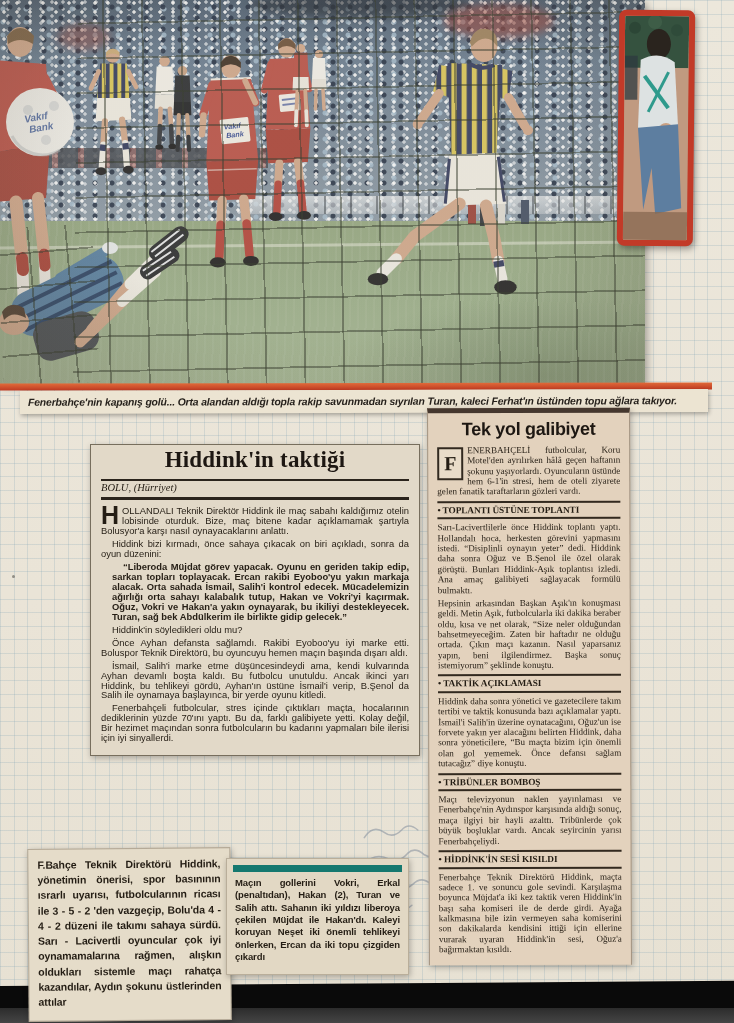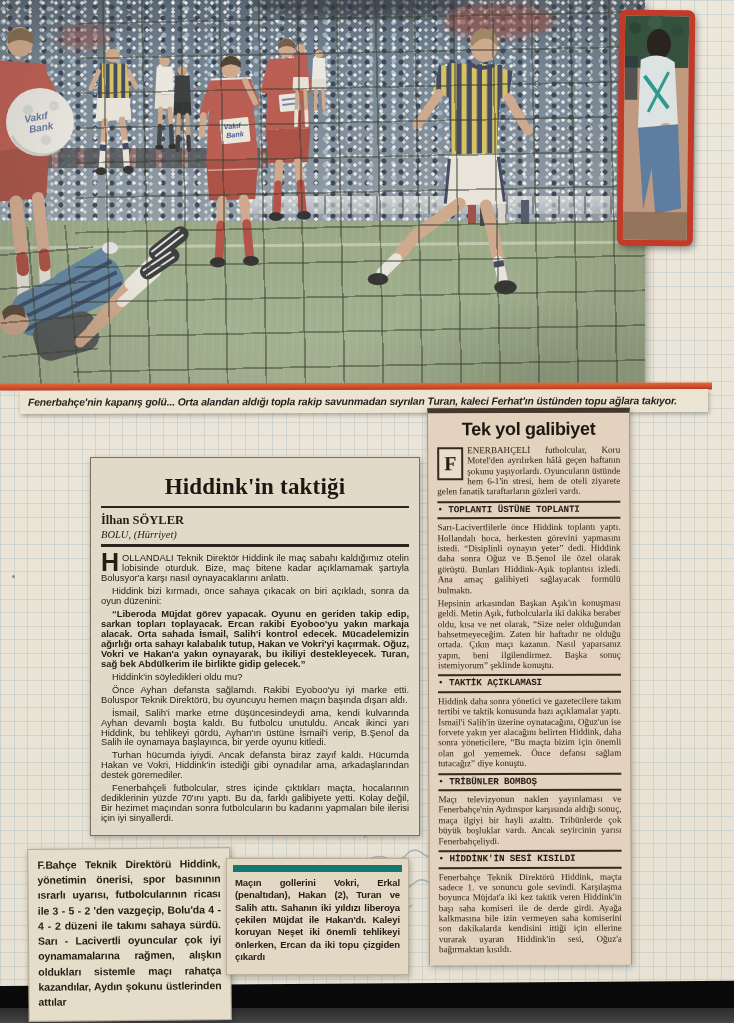--- a/index.html
+++ b/index.html
@@ -78,8 +78,8 @@
   .clip p{margin:0 0 3px 0;text-align:justify;}
 
   
-  .left-article{left:90px;top:457px;width:330px;background:#e2d9c8;
-    border:1px solid rgba(92,82,66,.8);padding:16px 10px 9px;}
+  .left-article{left:90px;top:444px;width:330px;background:#e2d9c8;
+    border:1px solid rgba(92,82,66,.8);padding:2px 10px 9px;}
   .left-article h1{margin:0;font-family:"Liberation Serif",serif;font-size:23px;
     font-weight:bold;text-align:center;letter-spacing:.2px;color:#1d1712;
     border-bottom:2px solid #2b241c;padding-bottom:6px;}

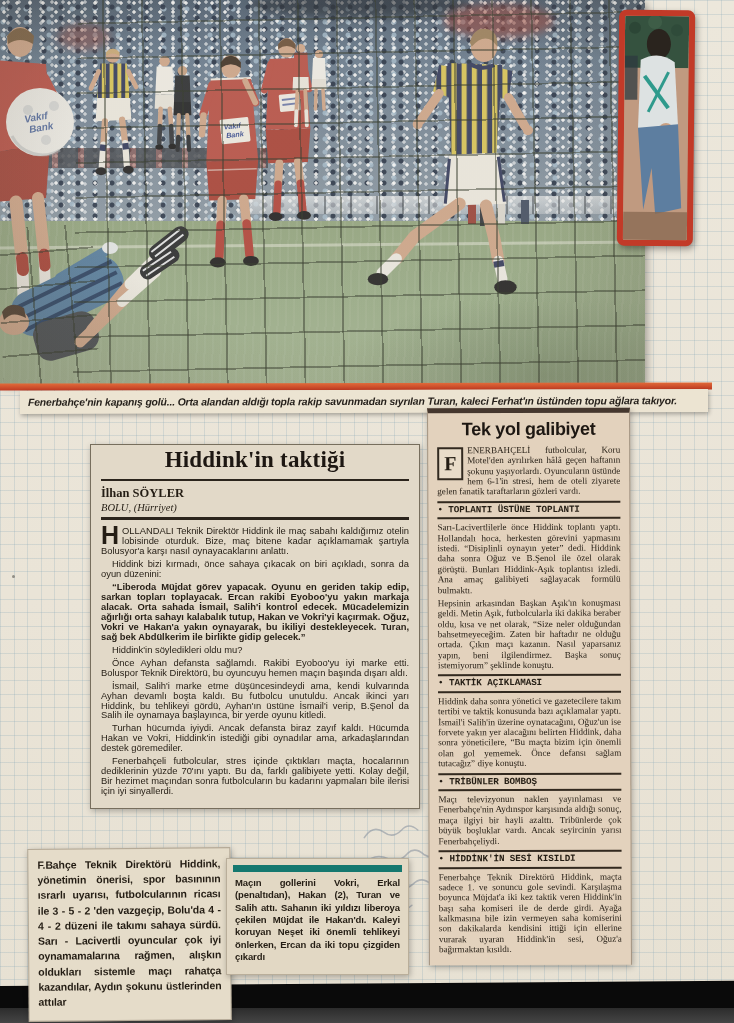--- a/index.html
+++ b/index.html
@@ -372,7 +372,6 @@
 
   <article class="clip left-article">
     <h1>Hiddink'in taktiği</h1>
-    <div class="byline">İlhan SÖYLER</div>
     <div class="dateline">BOLU, (Hürriyet)</div>
     <div class="thick-rule"></div>
     <div class="body">

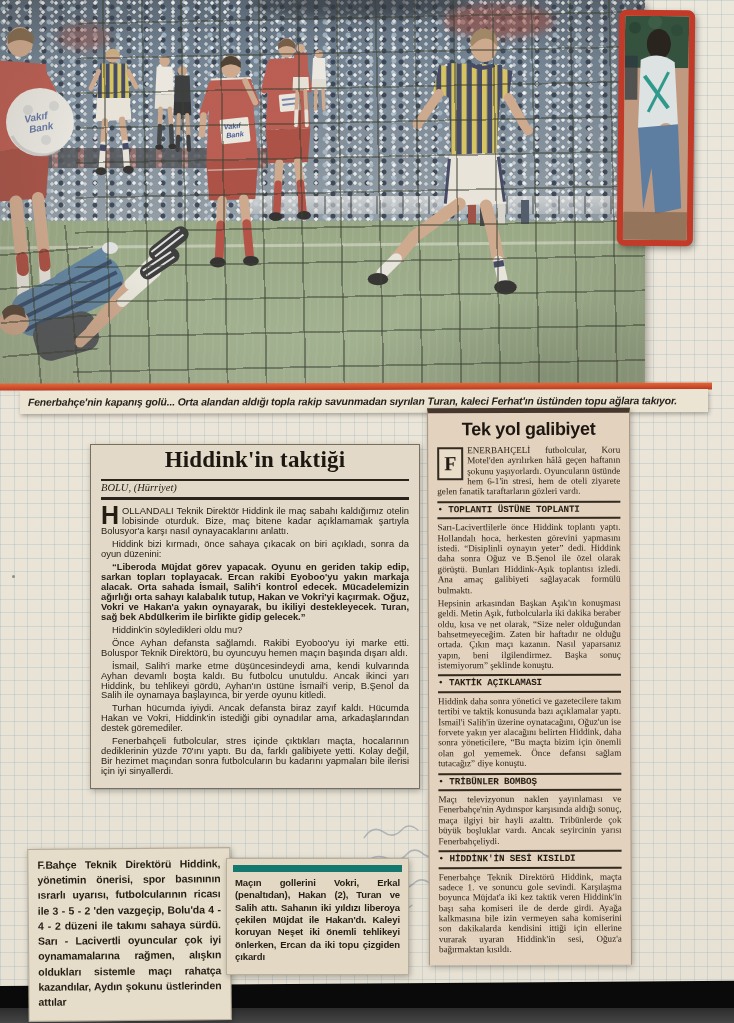--- a/index.html
+++ b/index.html
@@ -100,7 +100,7 @@
   .right-article h2{margin:0 0 5px;font-family:"Liberation Sans",sans-serif;
     font-size:18px;font-weight:bold;text-align:center;color:#1d1712;letter-spacing:-.3px;}
   .right-article .body{font-size:9.1px;line-height:1.14;}
-  .right-article h3{font-family:Liberation Mono, monospace;font-size:9.3px;
+  .right-article h3{font-family:Liberation Serif, serif;font-size:9.3px;
     font-weight:bold;margin:4px 0 3px;padding:2px 0;letter-spacing:-.1px;
     border-top:2px solid #32291f;border-bottom:2px solid #32291f;}
   .dropbox{float:left;width:22px;height:29px;border:2px solid #32291f;margin:2px 4px 0 0;

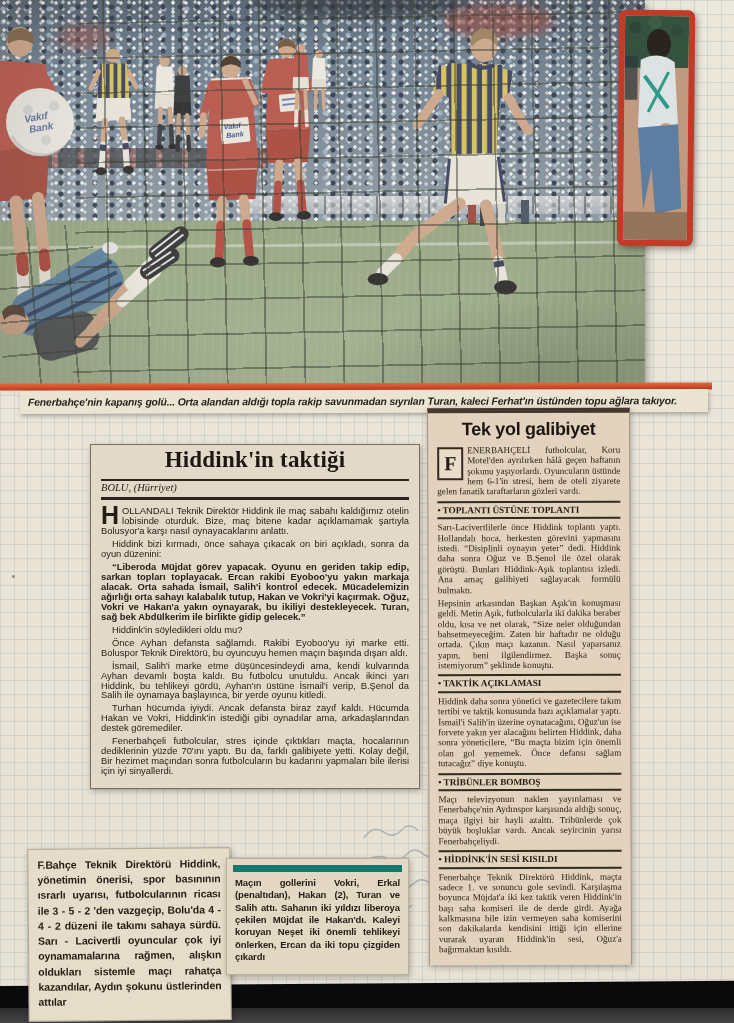--- a/index.html
+++ b/index.html
@@ -89,7 +89,7 @@
   .left-article .body{font-size:9.4px;line-height:1.06;}
   .left-article .body p{text-indent:11px;}
   .left-article .body p.no-indent{text-indent:0;}
-  .left-article .bold-quote{font-weight:bold;}
+  .left-article .bold-quote{font-weight:bold;margin-left:11px;}
   .dropH{float:left;font-weight:bold;font-size:25px;line-height:19px;padding-right:3px;}
 
   

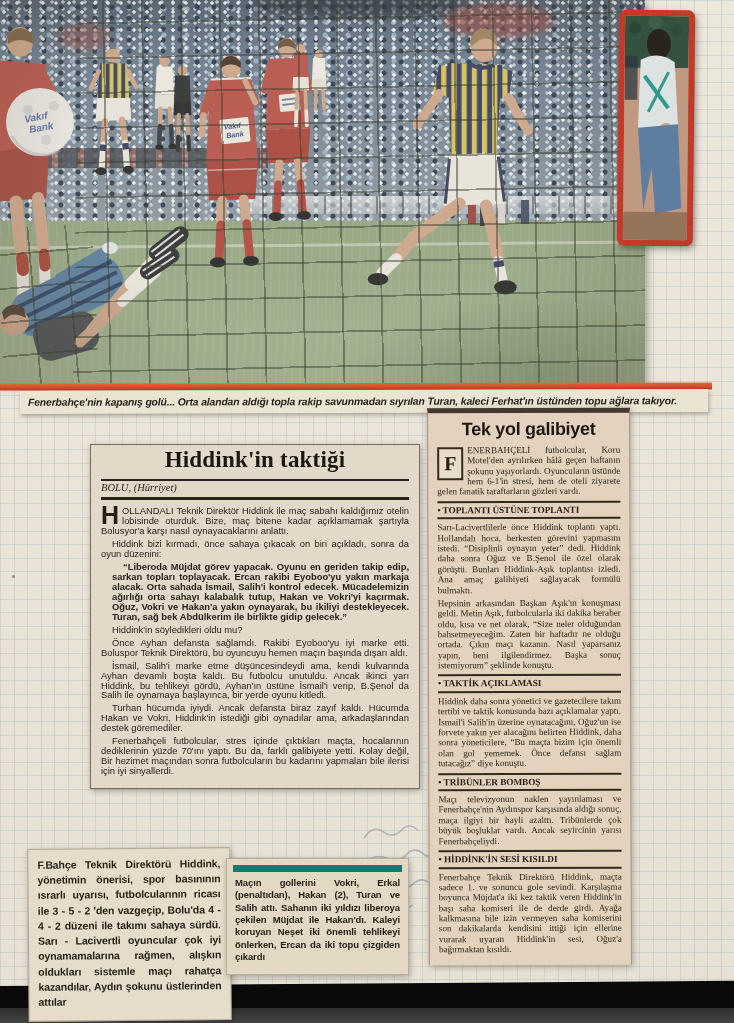--- a/index.html
+++ b/index.html
@@ -381,7 +381,6 @@
       <p>Hiddink'in söyledikleri oldu mu?</p>
       <p>Önce Ayhan defansta sağlamdı. Rakibi Eyoboo'yu iyi marke etti. Boluspor Teknik Direktörü, bu oyuncuyu hemen maçın başında dışarı aldı.</p>
       <p>İsmail, Salih'i marke etme düşüncesindeydi ama, kendi kulvarında Ayhan devamlı boşta kaldı. Bu futbolcu unutuldu. Ancak ikinci yarı Hiddink, bu tehlikeyi gördü, Ayhan'ın üstüne İsmail'i verip, B.Şenol da Salih ile oynamaya başlayınca, bir yerde oyunu kitledi.</p>
-      <p>Turhan hücumda iyiydi. Ancak defansta biraz zayıf kaldı. Hücumda Hakan ve Vokri, Hiddink'in istediği gibi oynadılar ama, arkadaşlarından destek göremediler.</p>
       <p>Fenerbahçeli futbolcular, stres içinde çıktıkları maçta, hocalarının dediklerinin yüzde 70'ını yaptı. Bu da, farklı galibiyete yetti. Kolay değil, Bir hezimet maçından sonra futbolcuların bu kadarını yapmaları bile ilerisi için iyi sinyallerdi.</p>
     </div>
   </article>

